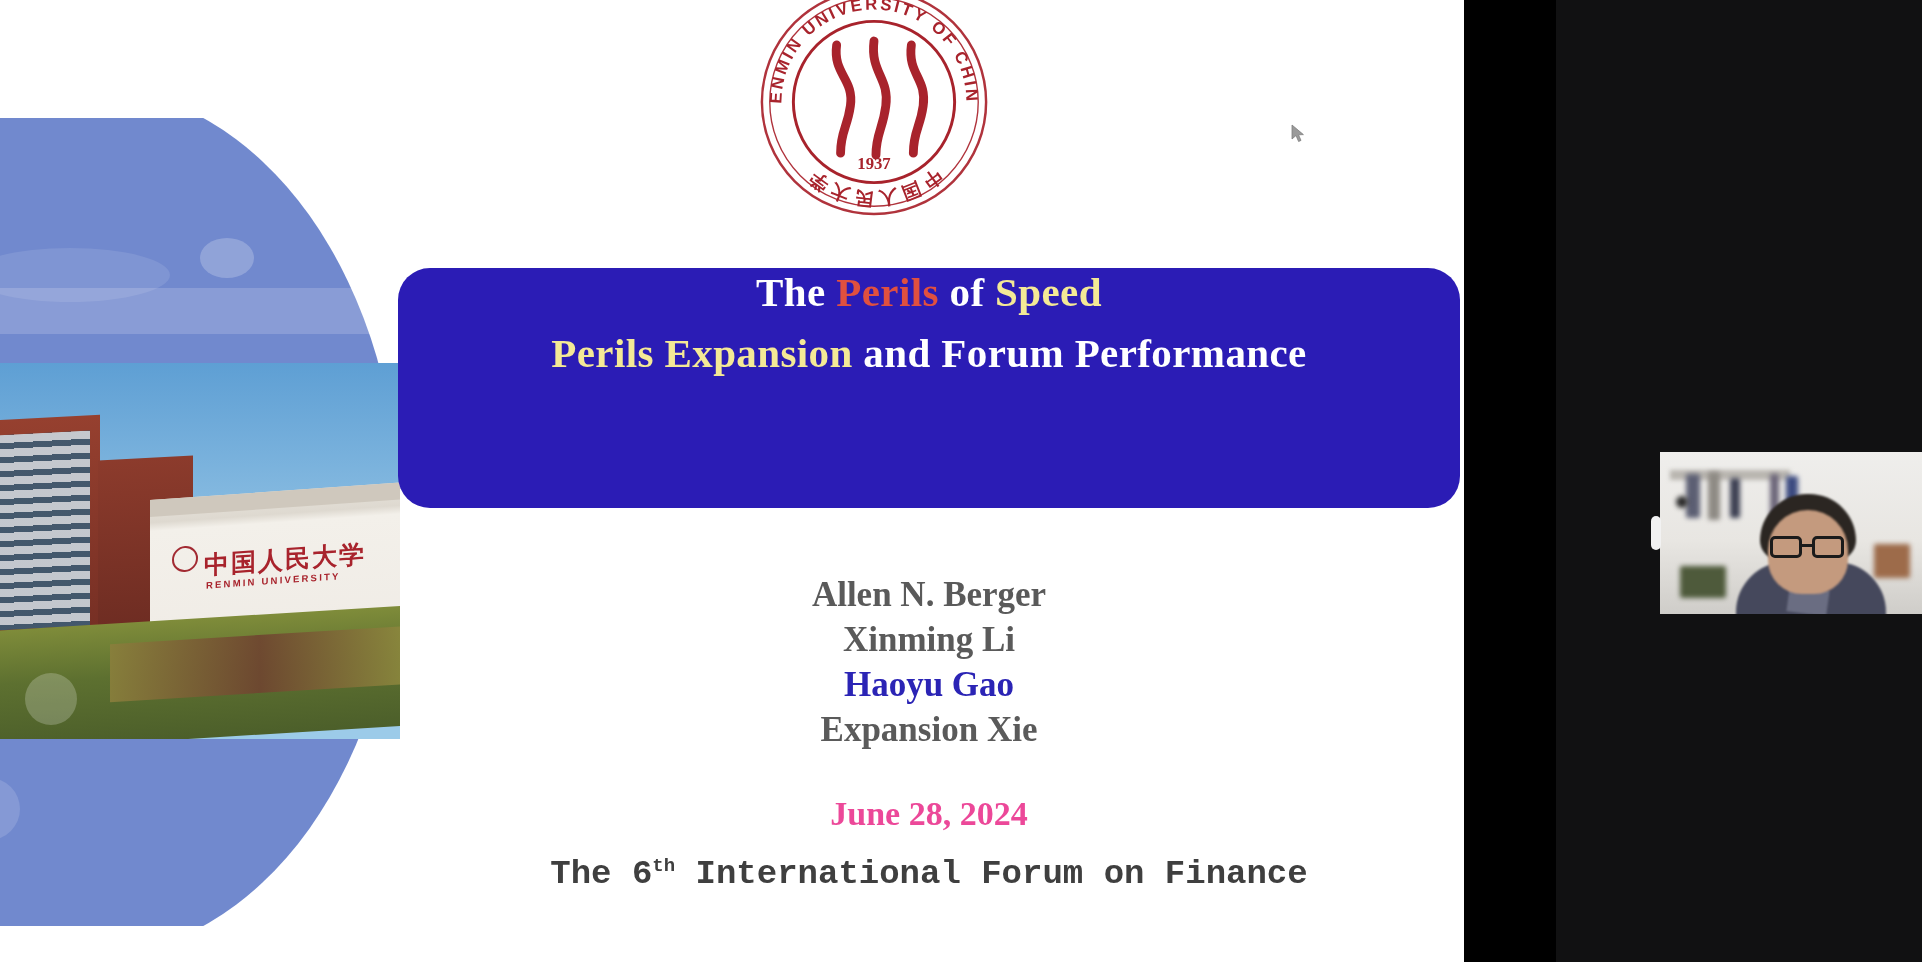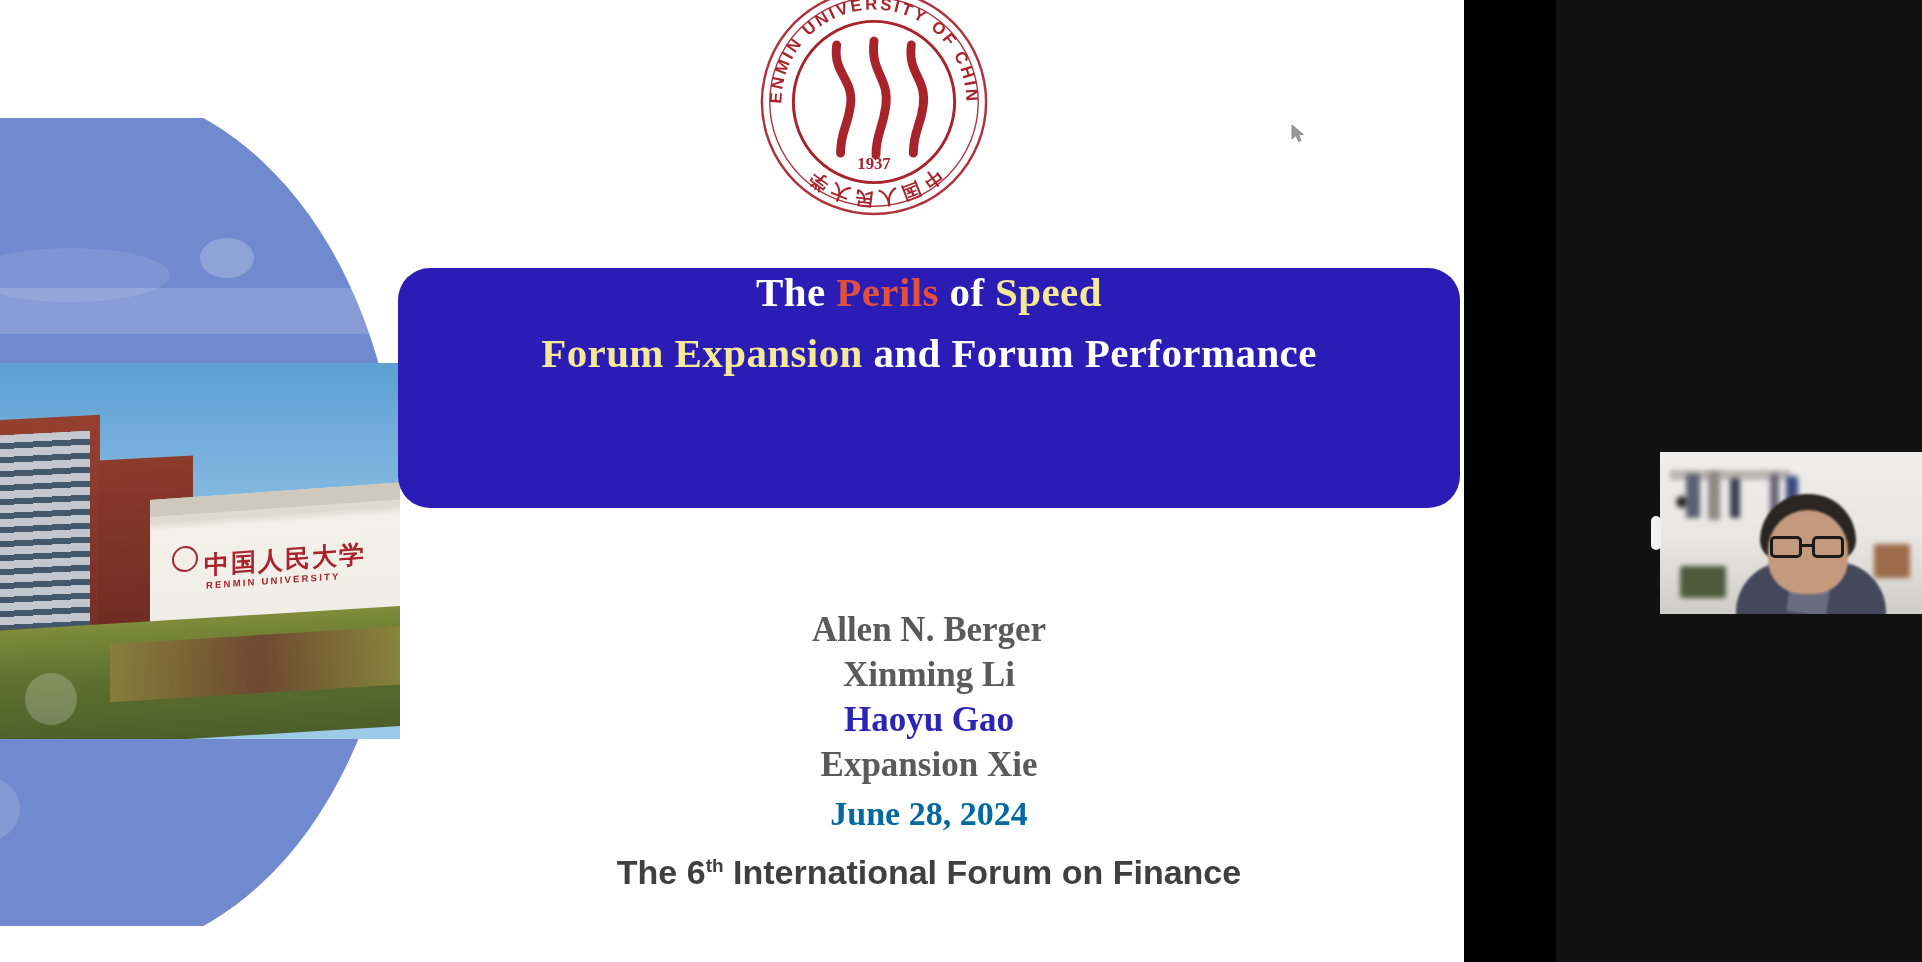--- a/index.html
+++ b/index.html
@@ -323,7 +323,7 @@
         <span class="t-white">The </span><span class="t-red">Perils</span><span class="t-white"> of </span><span class="t-yellow">Speed</span>
       </div>
       <div class="title-line">
-        <span class="t-yellow">Forum Expansion</span><span class="t-white"> and Forum Performance</span>
+        <span class="t-yellow">Perils Expansion</span><span class="t-white"> and Forum Performance</span>
       </div>
     </div>
 

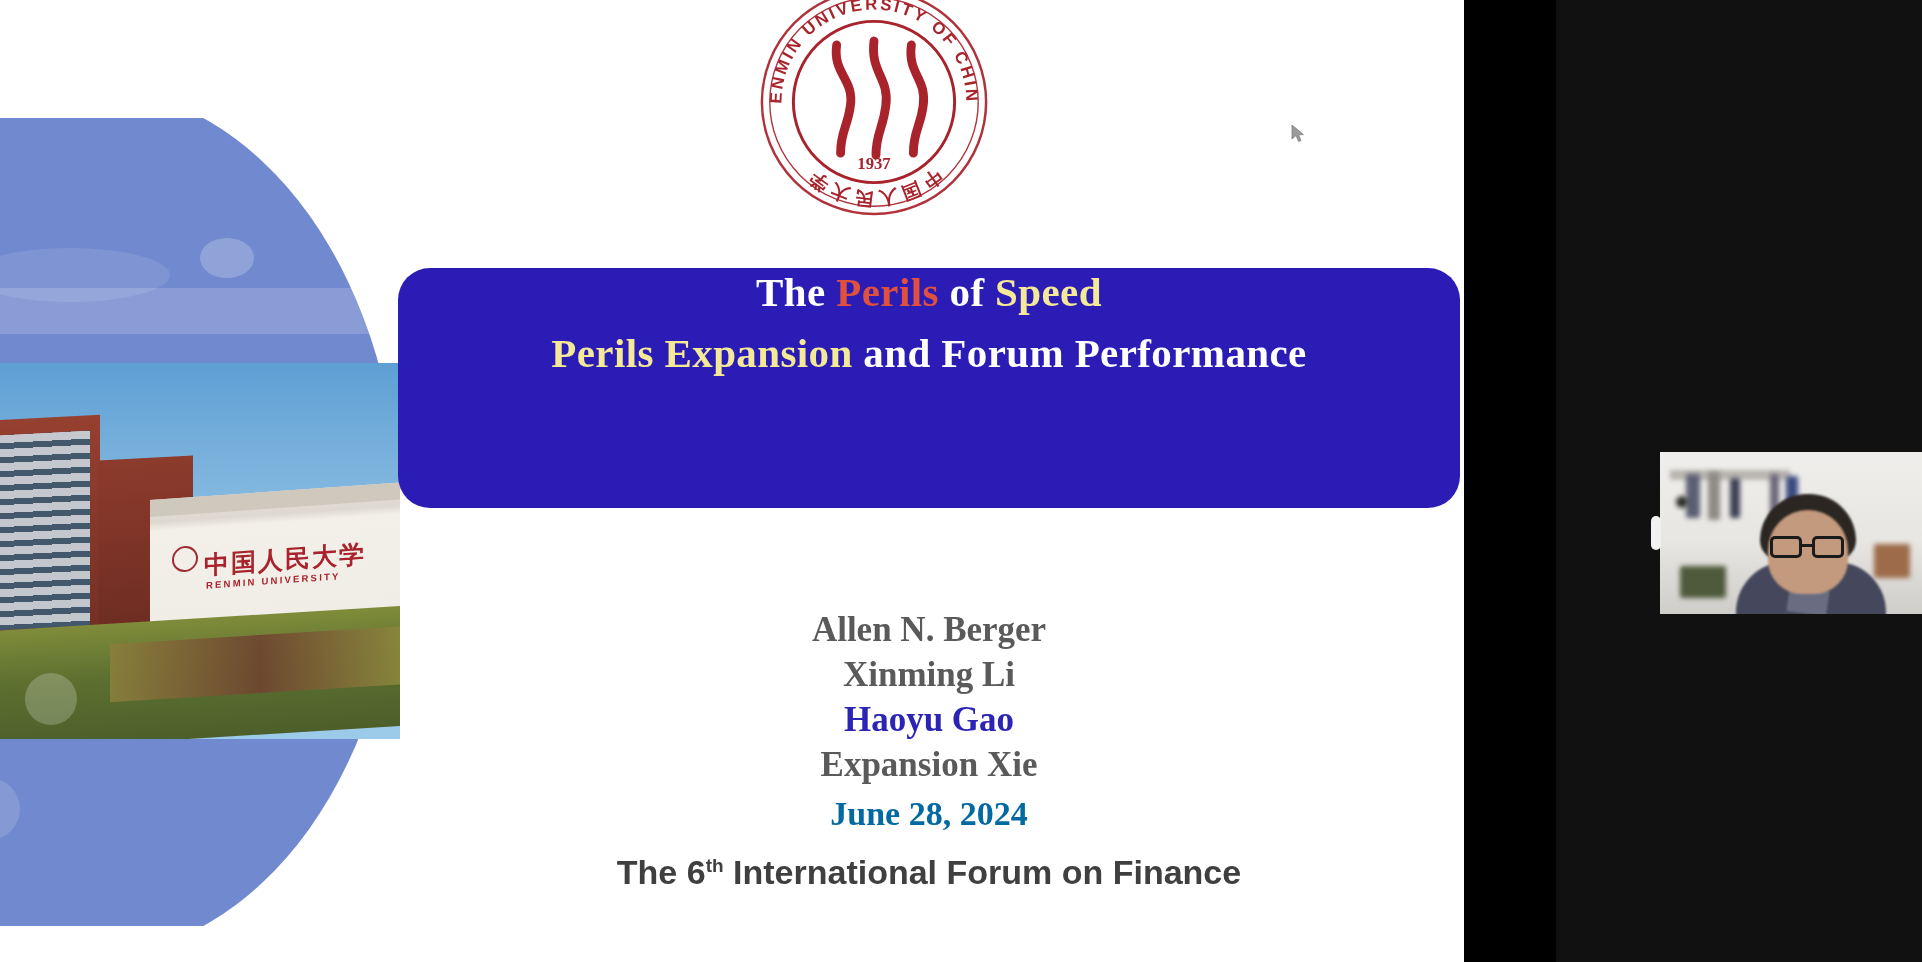--- a/index.html
+++ b/index.html
@@ -162,7 +162,6 @@
     position: absolute; left: 398px; top: 572px;
     width: 1062px;
     text-align: center;
-    margin-top: 35px;
   }
   .author {
     font-size: 35px; font-weight: bold; color: #5a5a5a;

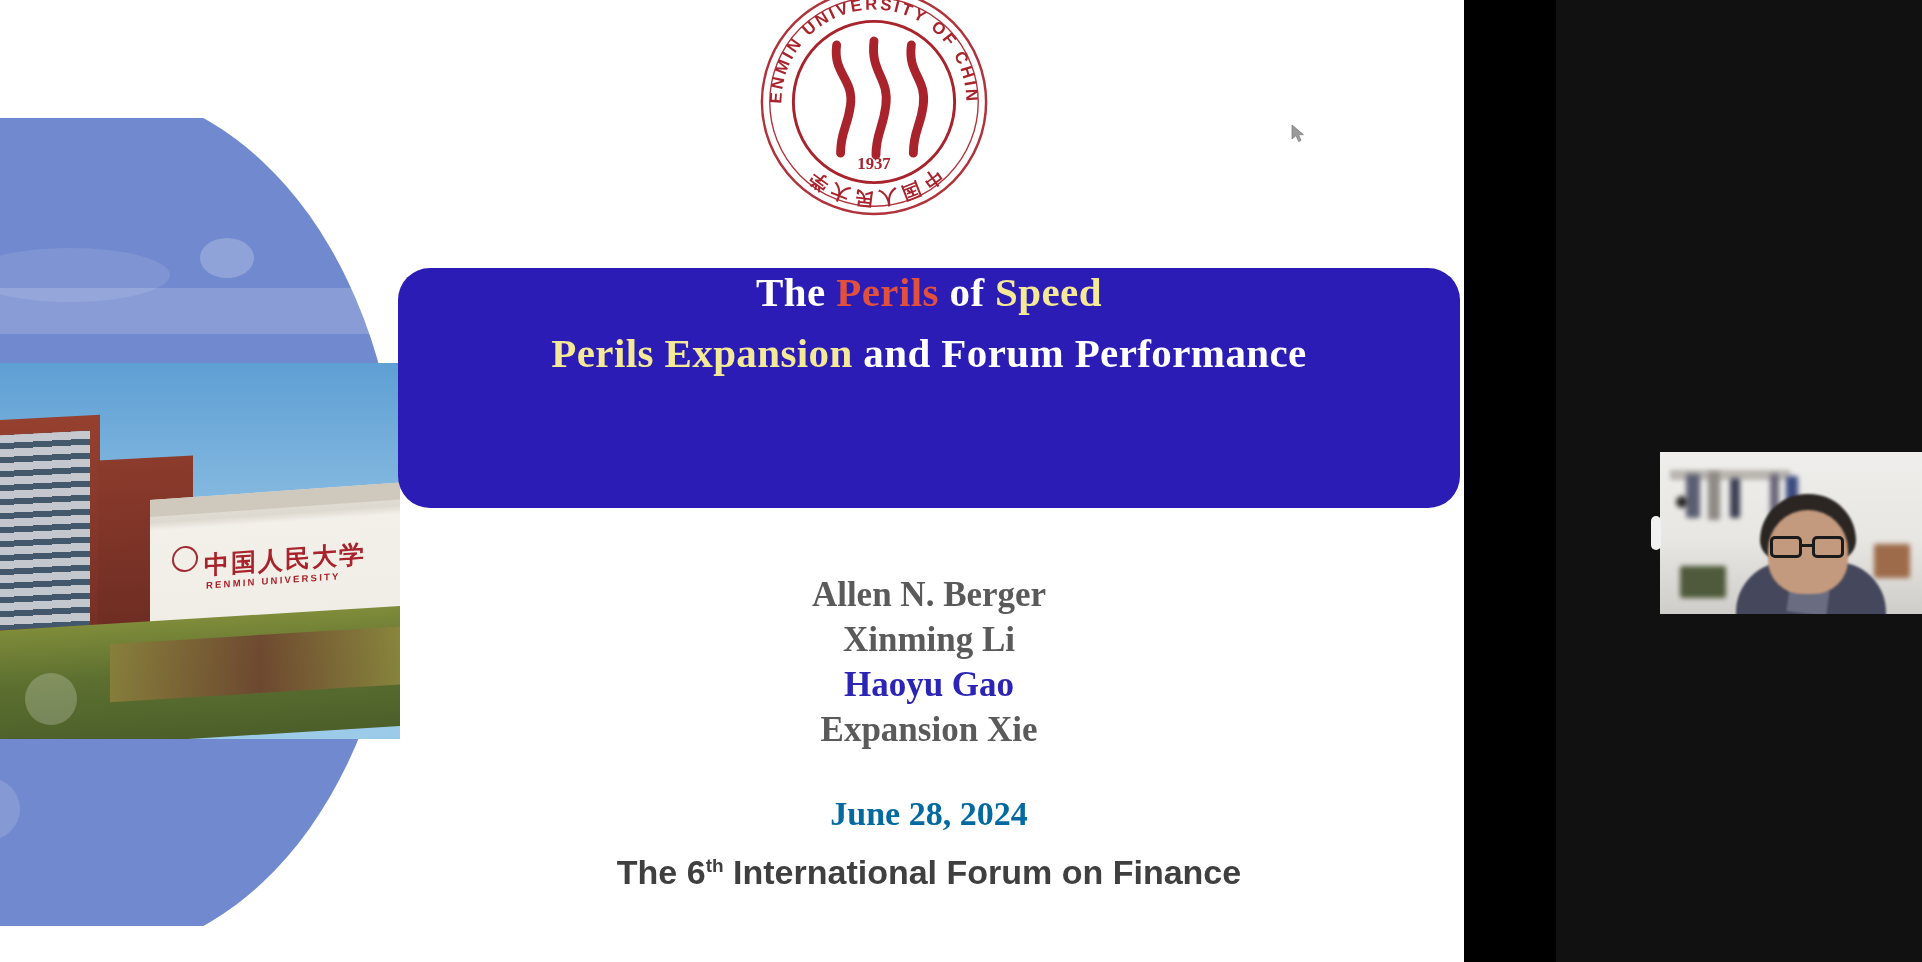--- a/index.html
+++ b/index.html
@@ -176,7 +176,7 @@
     width: 1062px; text-align: center;
   }
   .meta-date {
-    font-size: 34px; font-weight: bold; color: #0369a1;
+    font-size: 34px; font-weight: bold; color: #ec4899;
     line-height: 48px;
     font-family: "Liberation Serif", serif;
   }

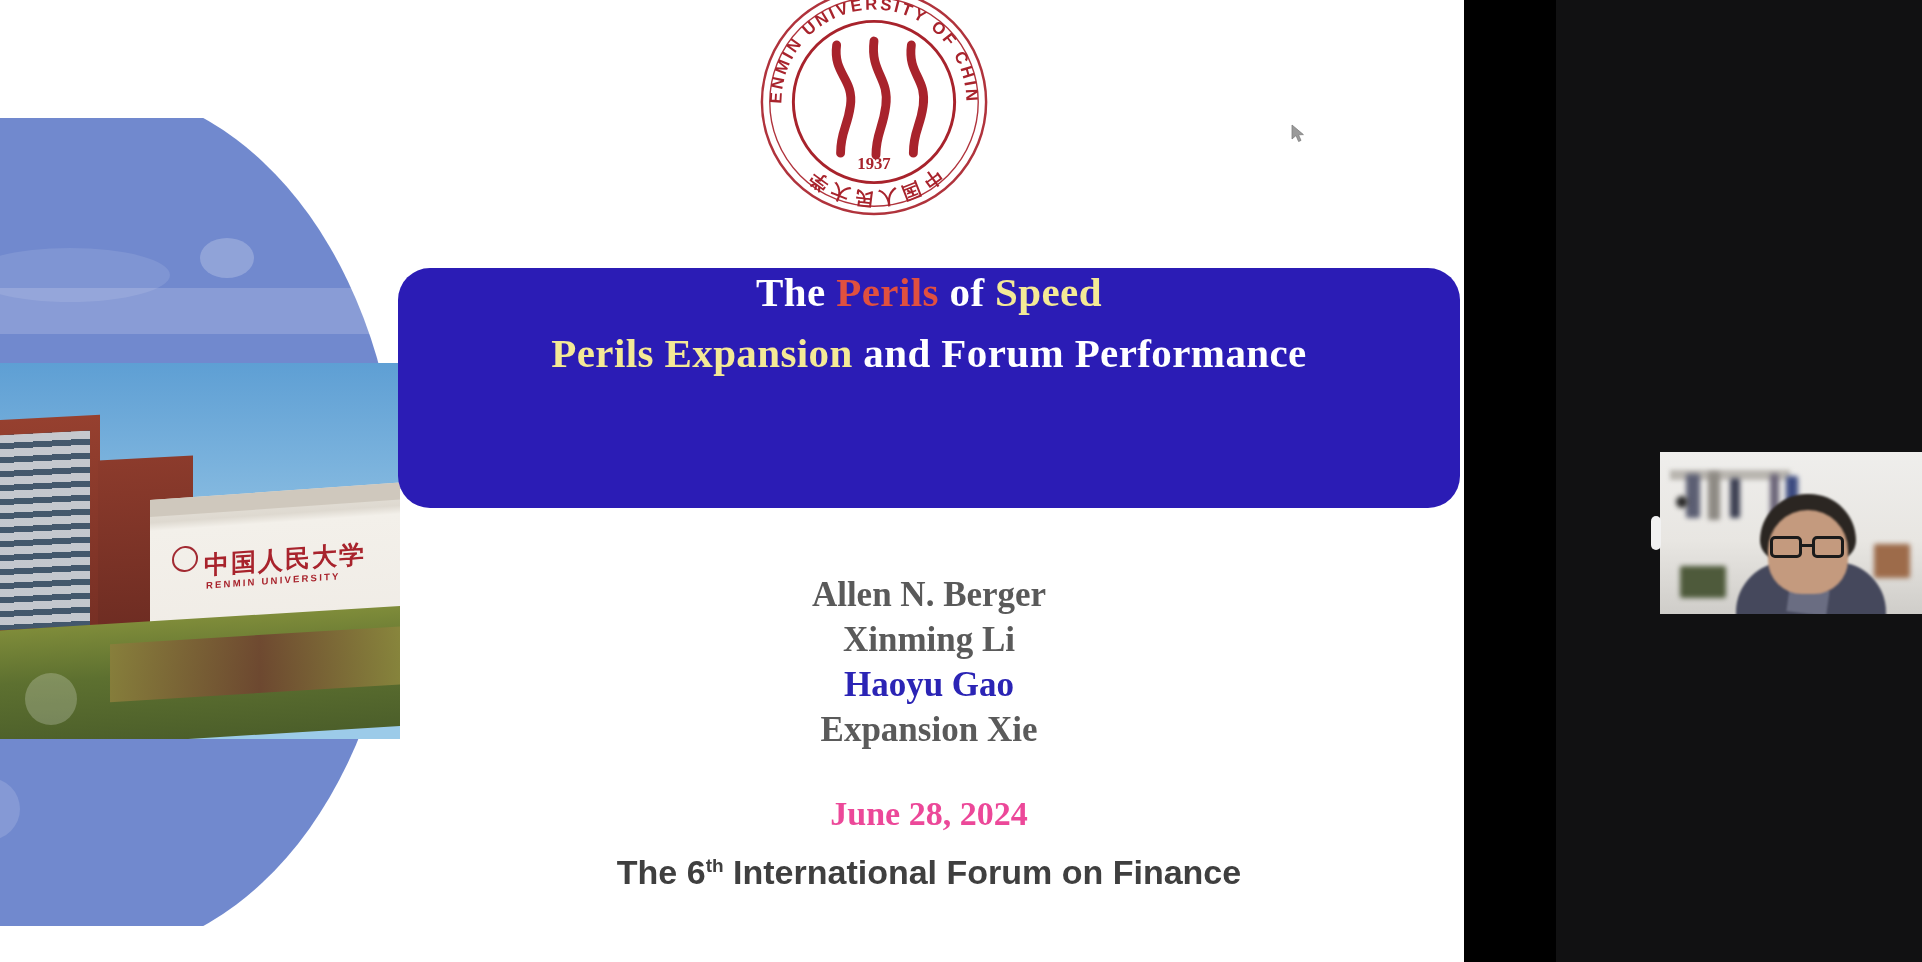--- a/index.html
+++ b/index.html
@@ -183,7 +183,7 @@
   .meta-event {
     font-size: 34px; font-weight: bold; color: #3f3f3f;
     line-height: 56px;
-    font-family: Liberation Sans, sans-serif;
+    font-family: Liberation Mono, monospace;
   }
   .meta-event sup { font-size: 19px; vertical-align: super; }
 

